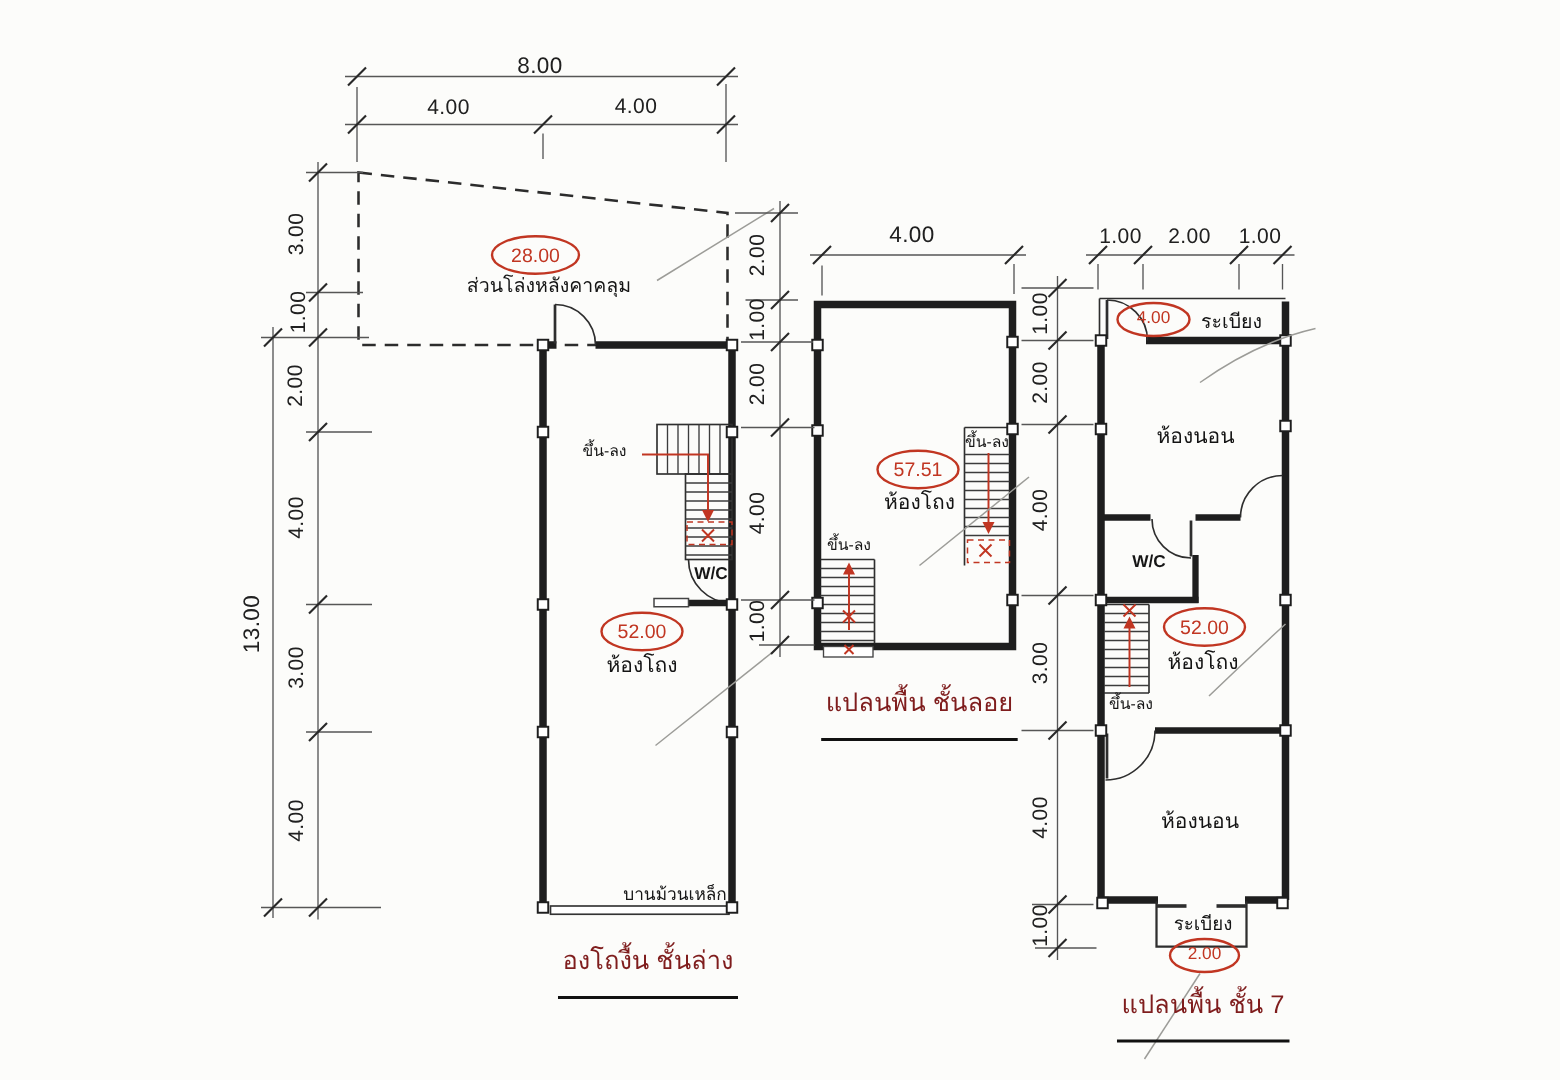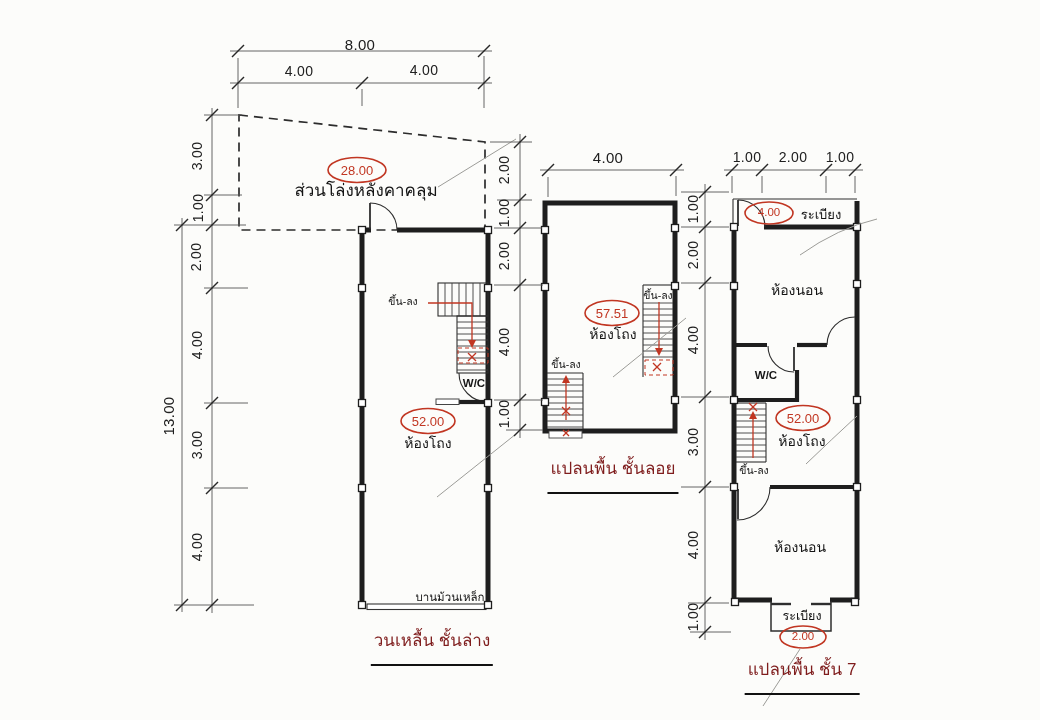--- a/index.html
+++ b/index.html
@@ -306,7 +306,7 @@
   <div class="lbl dim v" style="left:693px;top:617px">1.00</div>
 
   <div class="lbl redv" style="left:357px;top:170px">28.00</div>
-  <div class="lbl room" style="left:366px;top:190px;font-size:17px">ส่วนโล่งหลังคาคลุม</div>
+  <div class="lbl room" style="left:366px;top:190px;font-size:13px">ส่วนโล่งหลังคาคลุม</div>
   <div class="lbl small" style="left:403px;top:301px">ขึ้น-ลง</div>
   <div class="lbl wc" style="left:474px;top:384px">W/C</div>
   <div class="lbl redv" style="left:428px;top:421px">52.00</div>

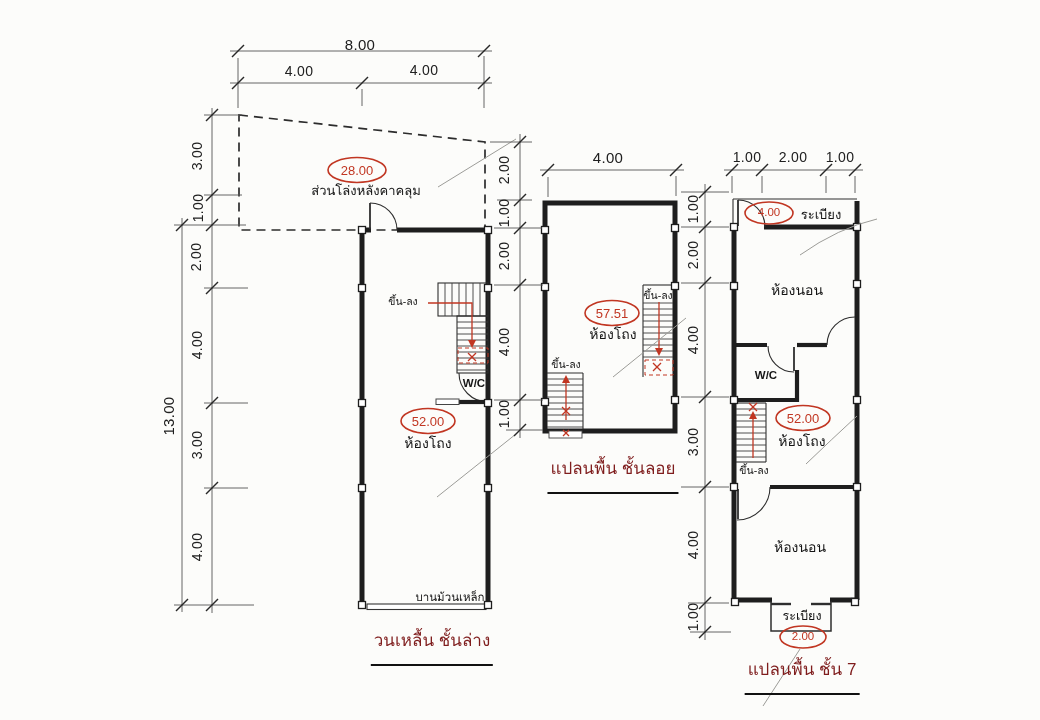--- a/index.html
+++ b/index.html
@@ -312,7 +312,7 @@
   <div class="lbl redv" style="left:428px;top:421px">52.00</div>
   <div class="lbl room" style="left:428px;top:443px">ห้องโถง</div>
   <div class="lbl note" style="left:450px;top:598px">บานม้วนเหล็ก</div>
-  <div class="lbl title" style="left:432px;top:649px">วนเหลื้น ชั้นล่าง</div>
+  <div class="lbl title" style="left:432px;top:649px">องโถงื้น ชั้นล่าง</div>
 
   <div class="lbl redv" style="left:612px;top:313px">57.51</div>
   <div class="lbl room" style="left:613px;top:334px">ห้องโถง</div>

